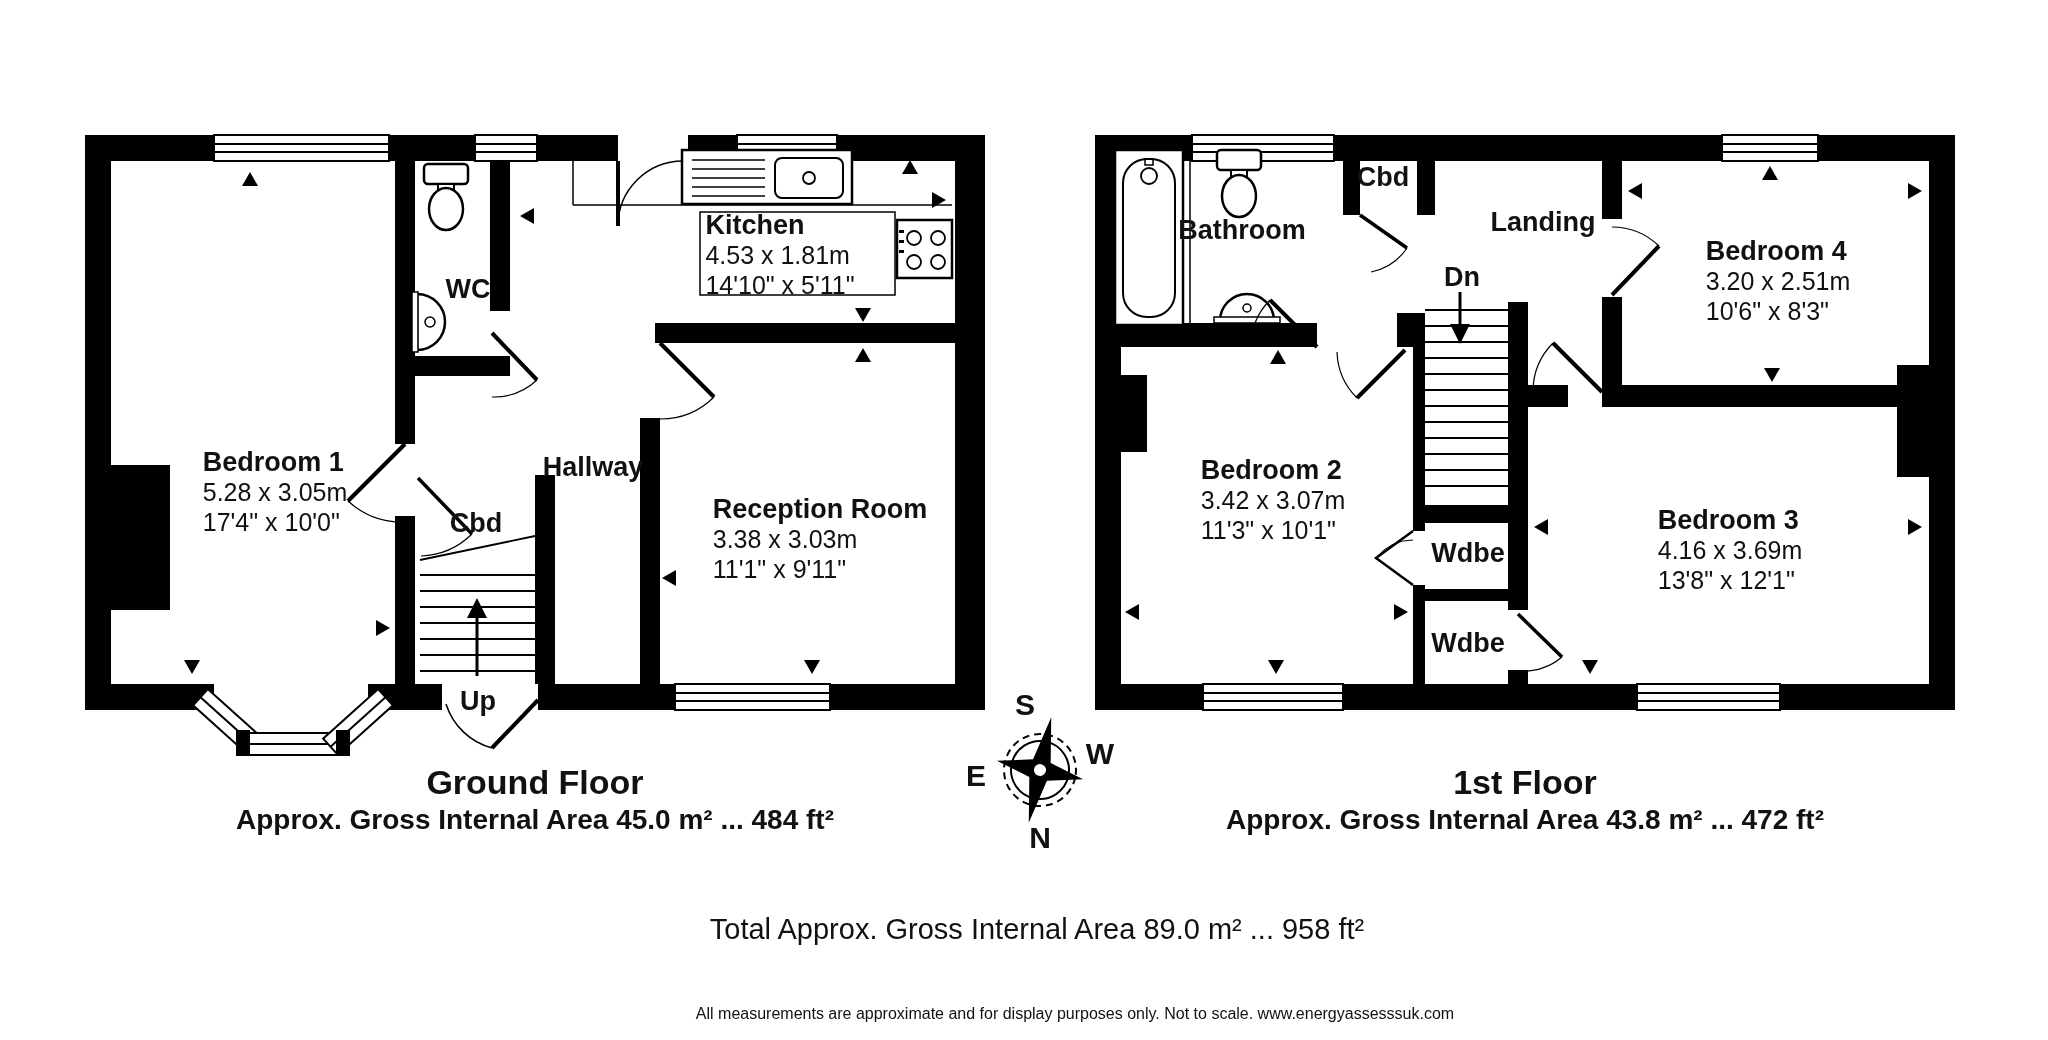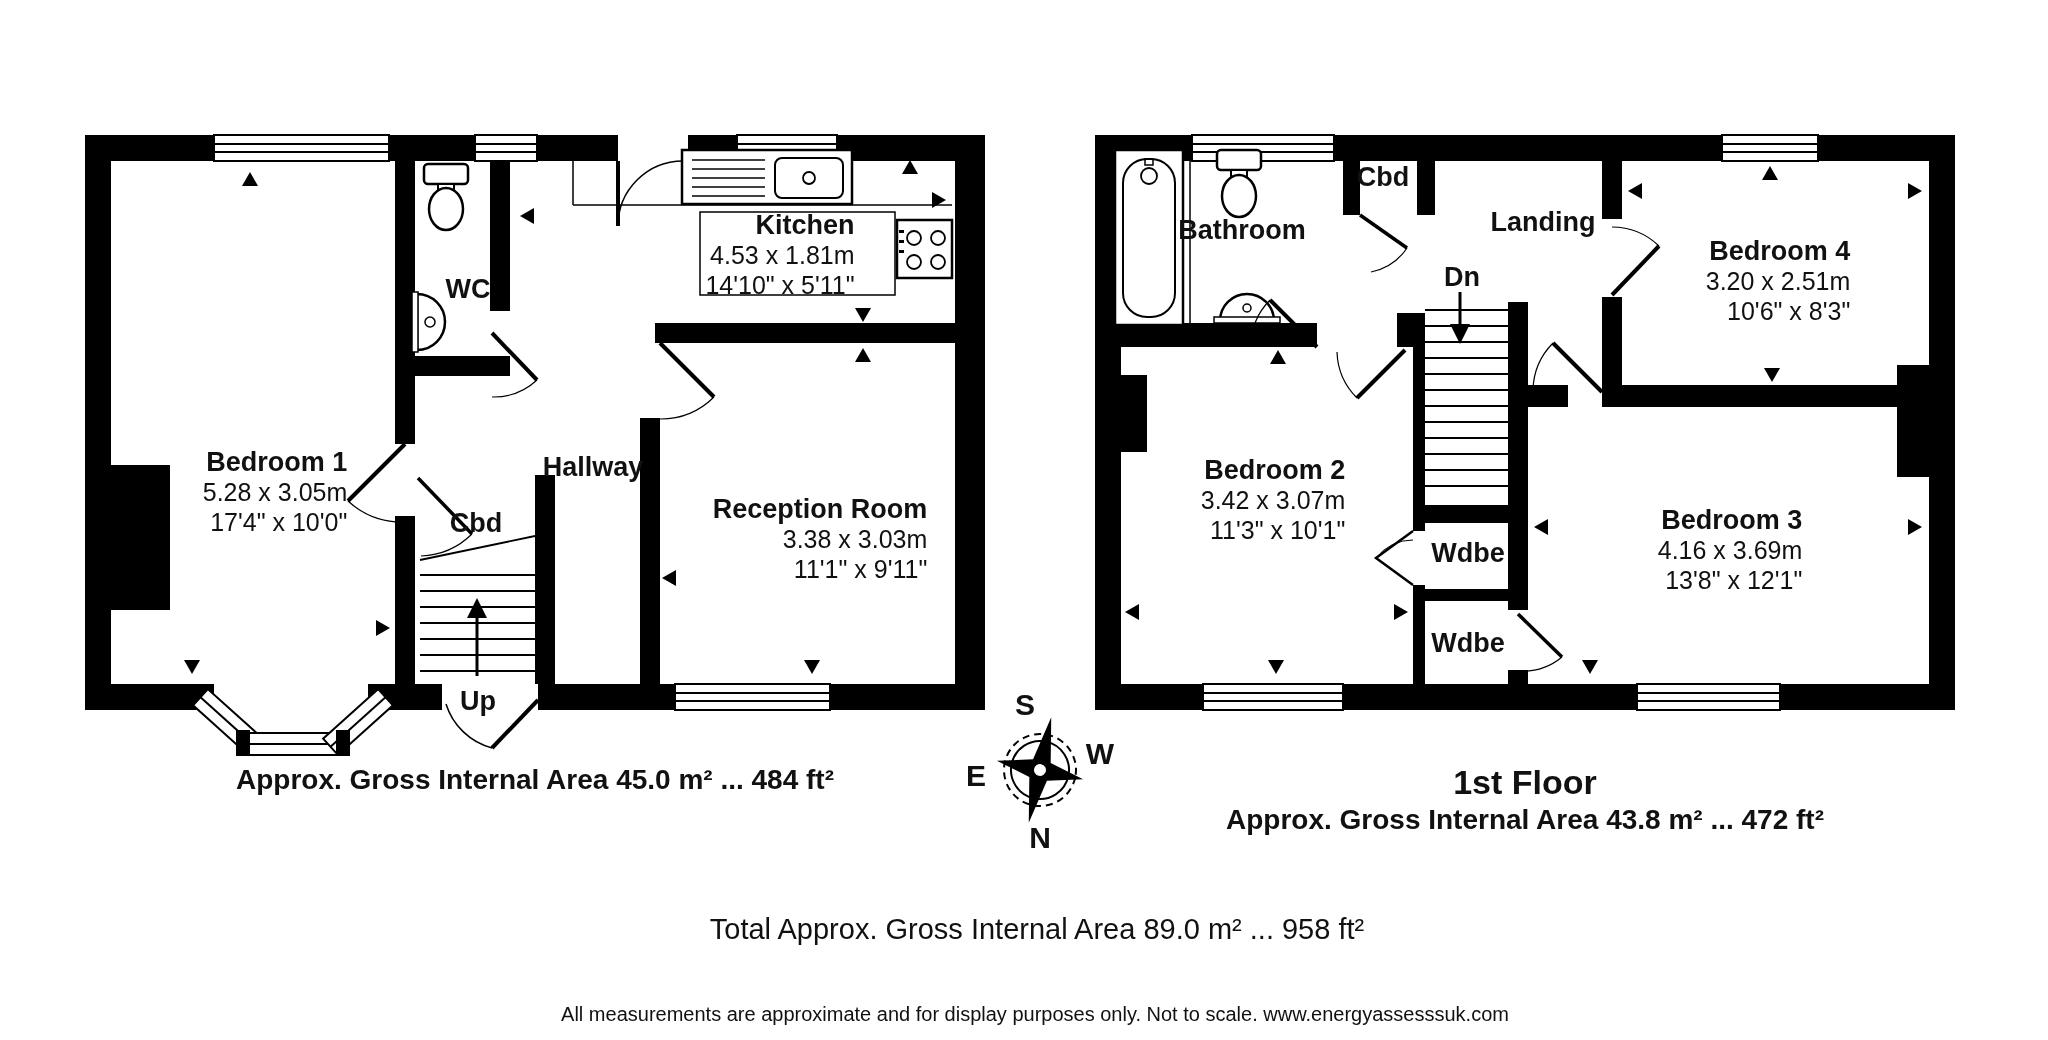--- a/index.html
+++ b/index.html
@@ -6,7 +6,7 @@
   .stage{position:relative;width:2048px;height:1040px;background:#fff;overflow:hidden;
          font-family:"Liberation Sans", sans-serif;color:#111;}
   .plan-svg{position:absolute;left:0;top:0;}
-  .lbl{position:absolute;transform:translateX(-50%);text-align:right;white-space:nowrap;line-height:30px;}
+  .lbl{position:absolute;transform:translateX(-50%);text-align:left;white-space:nowrap;line-height:30px;}
   .rname{font-weight:bold;font-size:27px;display:block;}
   .rdim{font-size:25px;display:block;}
   .solo{font-weight:bold;font-size:27px;}

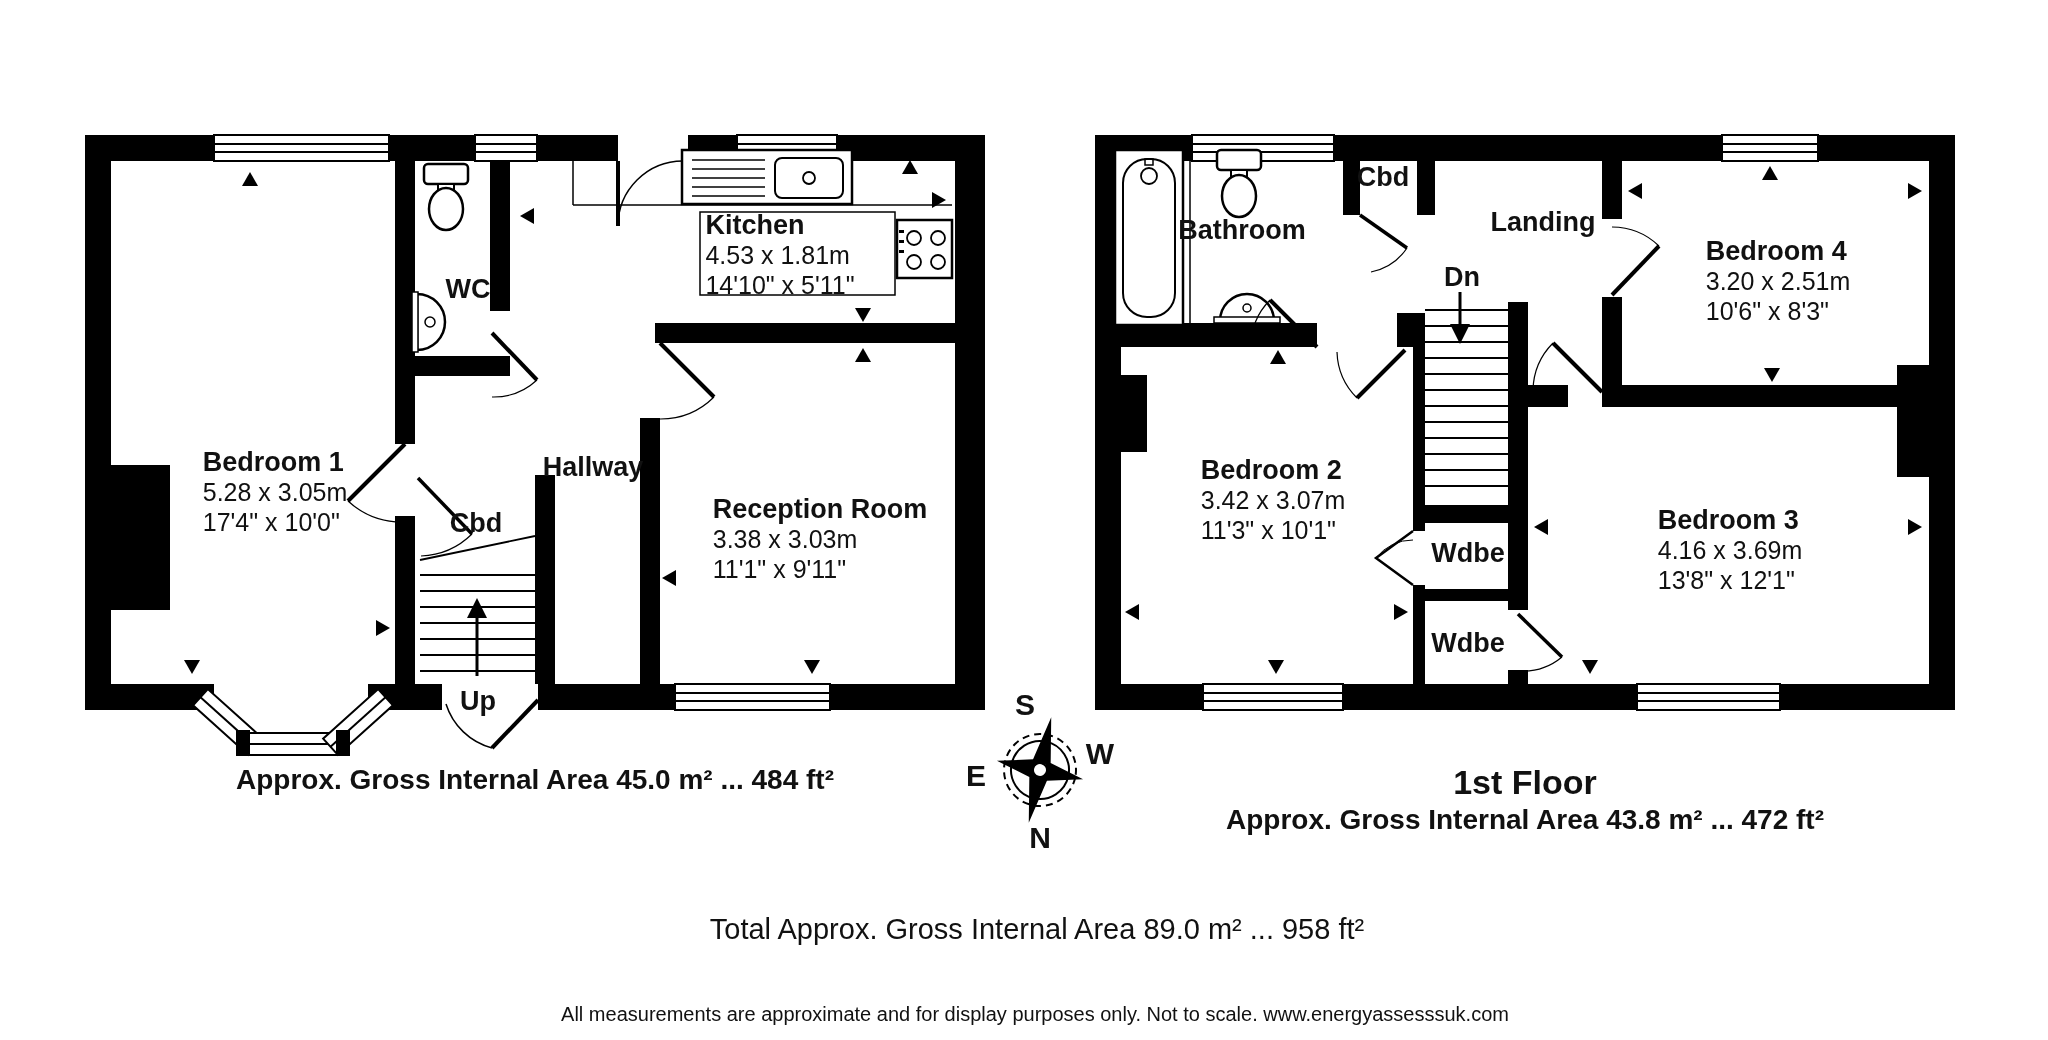--- a/index.html
+++ b/index.html
@@ -352,6 +352,7 @@
   </div>
 
   <div class="floor-title" style="left:535px;top:762px">
+    <span class="t1">Ground Floor</span>
     <span class="t2">Approx. Gross Internal Area 45.0 m² ... 484 ft²</span>
   </div>
   <div class="floor-title" style="left:1525px;top:762px">

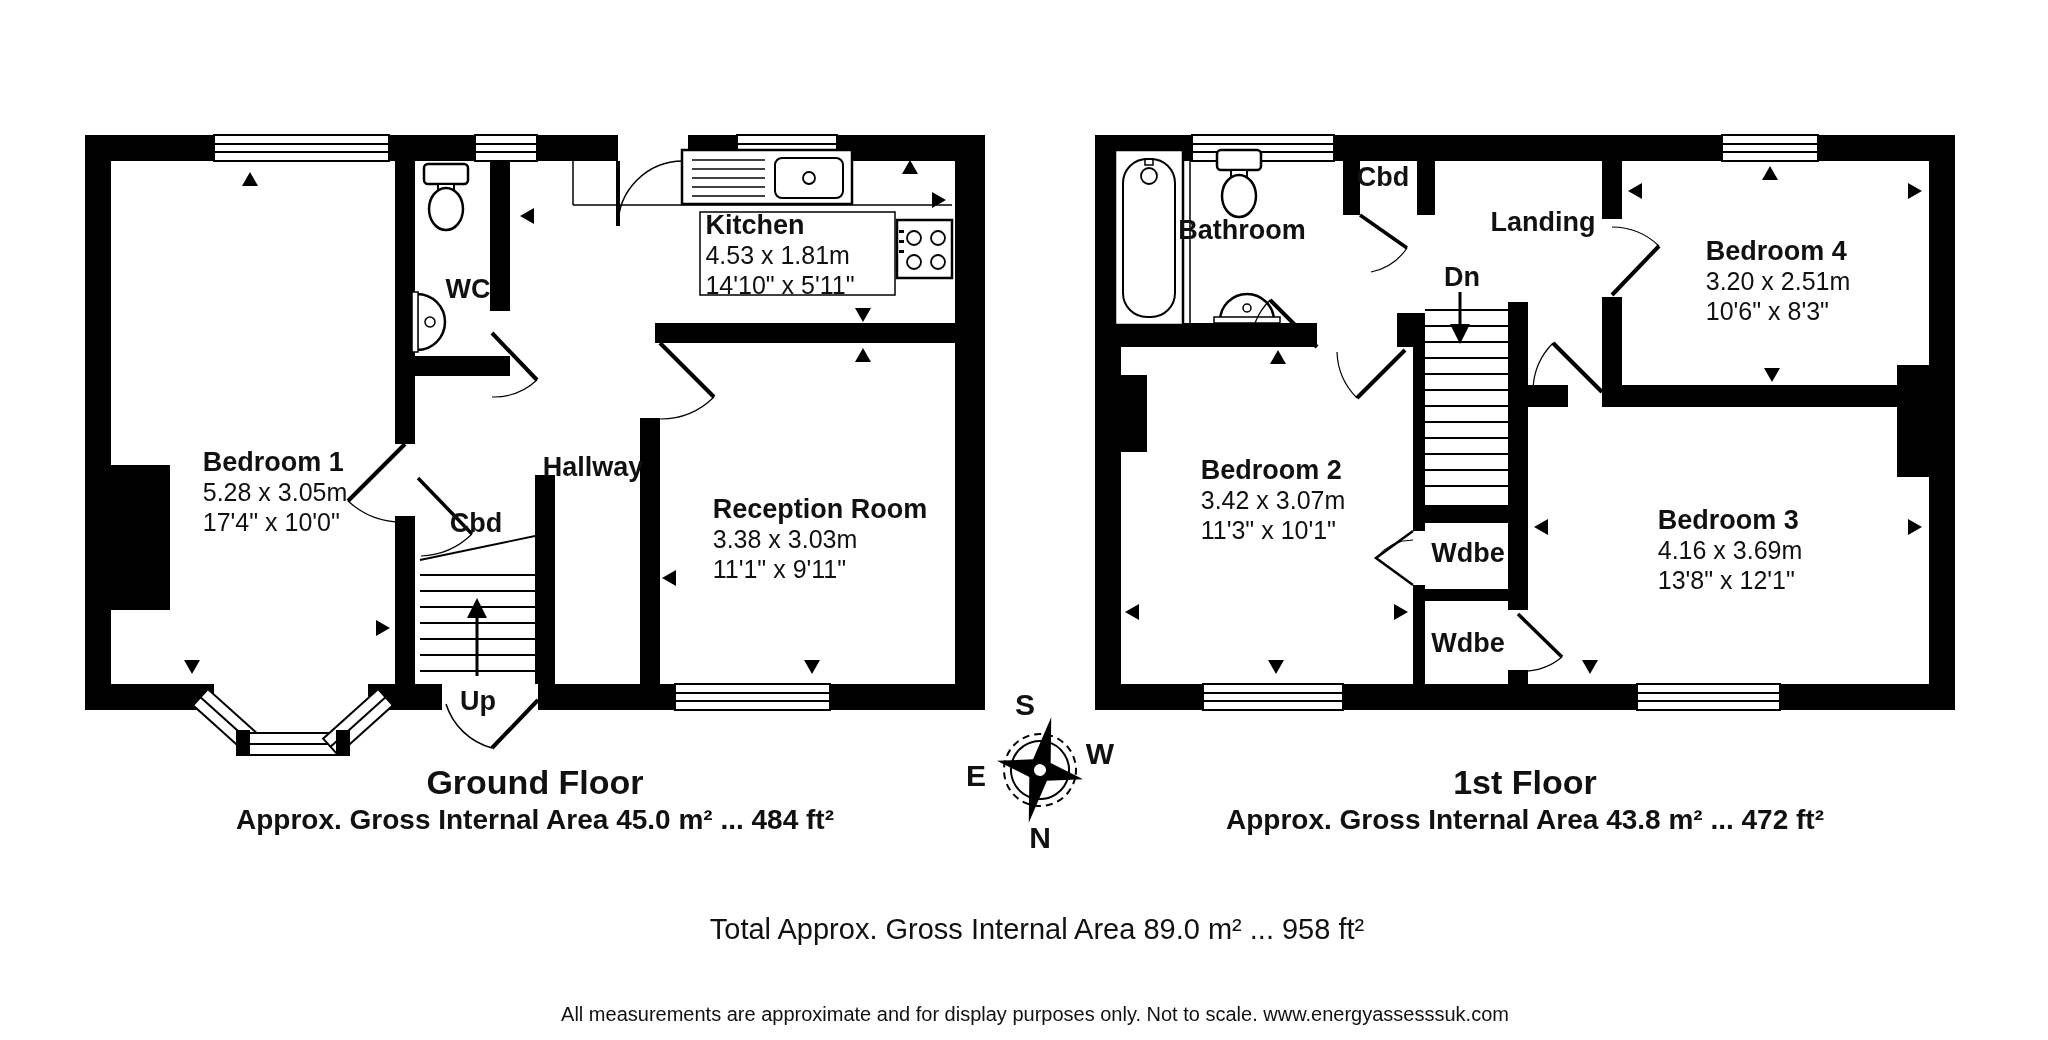--- a/index.html
+++ b/index.html
@@ -15,7 +15,7 @@
   .floor-title .t2{display:block;font-size:28px;line-height:36px;font-weight:bold;}
   .compass-letter{position:absolute;transform:translateX(-50%);font-weight:bold;font-size:30px;line-height:32px;}
   .footer-total{position:absolute;transform:translateX(-50%);font-size:29px;line-height:34px;white-space:nowrap;}
-  .footer-disc{position:absolute;transform:translateX(-50%);font-size:20px;line-height:26px;white-space:nowrap;}
+  .footer-disc{position:absolute;transform:translateX(-50%);font-size:16px;line-height:26px;white-space:nowrap;margin-left:40px;}
 </style>
 </head>
 <body>

